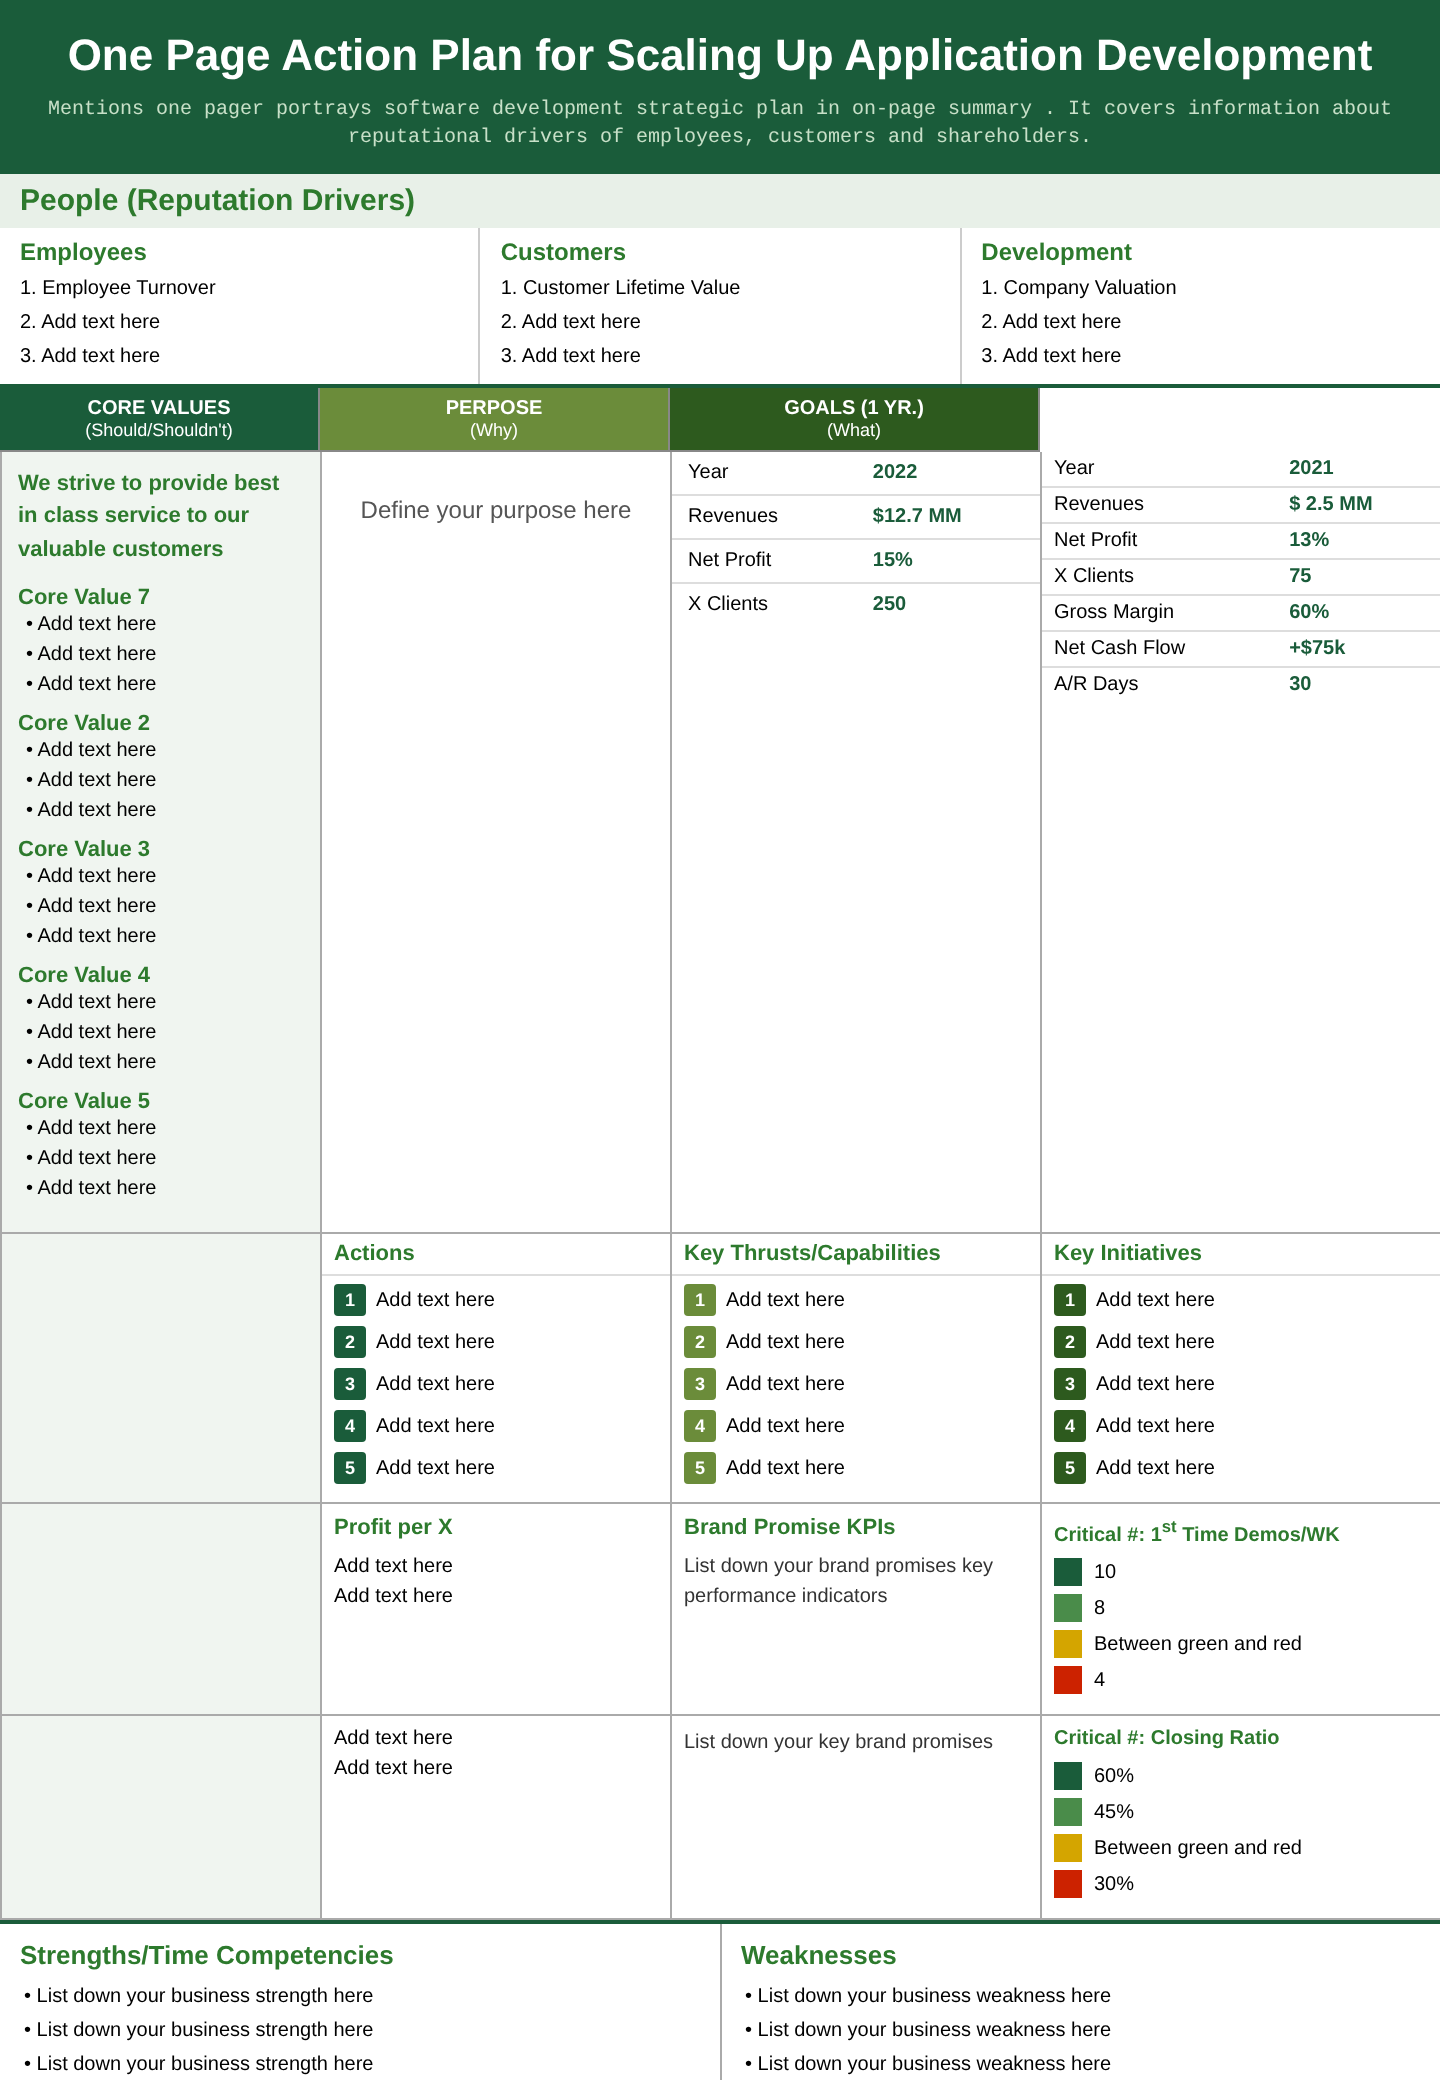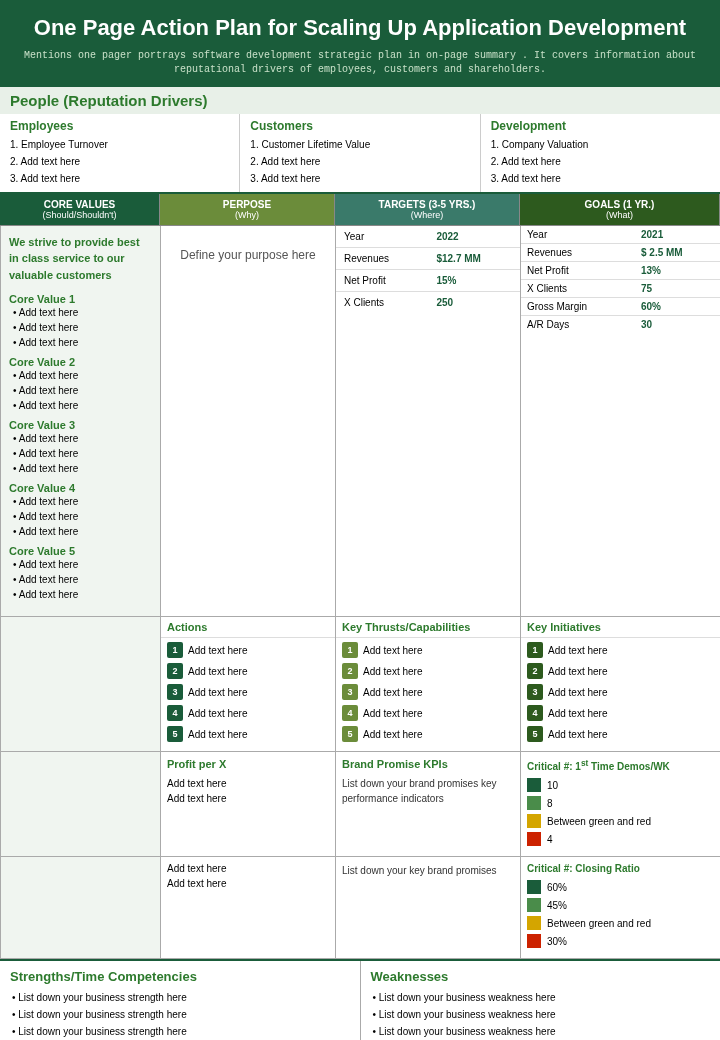--- a/index.html
+++ b/index.html
@@ -47,10 +47,6 @@
     <div>PERPOSE</div>
     <div style="font-weight:normal;font-size:9px;">(Why)</div>
   </div>
-  <div style="background:#3a7a6a;color:#fff;text-align:center;padding:5px 4px;font-weight:bold;font-size:10px;border-right:1px solid #888;border-bottom:1px solid #888;">
-    <div>TARGETS (3-5 YRS.)</div>
-    <div style="font-weight:normal;font-size:9px;">(Where)</div>
-  </div>
   <div style="background:#2d5a1e;color:#fff;text-align:center;padding:5px 4px;font-weight:bold;font-size:10px;border-right:1px solid #888;border-bottom:1px solid #888;">
     <div>GOALS (1 YR.)</div>
     <div style="font-weight:normal;font-size:9px;">(What)</div>

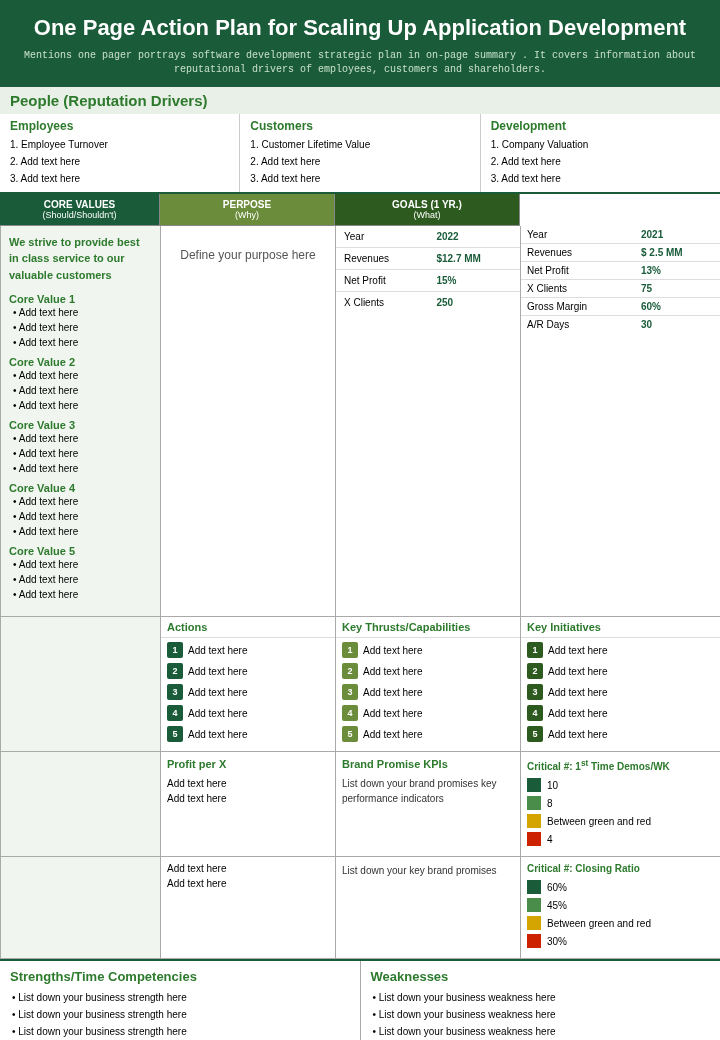--- a/index.html
+++ b/index.html
@@ -59,7 +59,7 @@
     <div style="color:#2d7a2d;font-size:11px;font-weight:bold;line-height:1.5;margin-bottom:10px;">We strive to provide best in class service to our valuable customers</div>
 
     <div style="margin-bottom:6px;">
-      <div style="color:#2d7a2d;font-size:11px;font-weight:bold;">Core Value 1</div>
+      <div style="color:#2d7a2d;font-size:11px;font-weight:bold;">Core Value 7</div>
       <div style="font-size:10px;line-height:1.5;padding-left:4px;">• <span>Add text here</span></div>
       <div style="font-size:10px;line-height:1.5;padding-left:4px;">• Add text here</div>
       <div style="font-size:10px;line-height:1.5;padding-left:4px;">• Add text here</div>

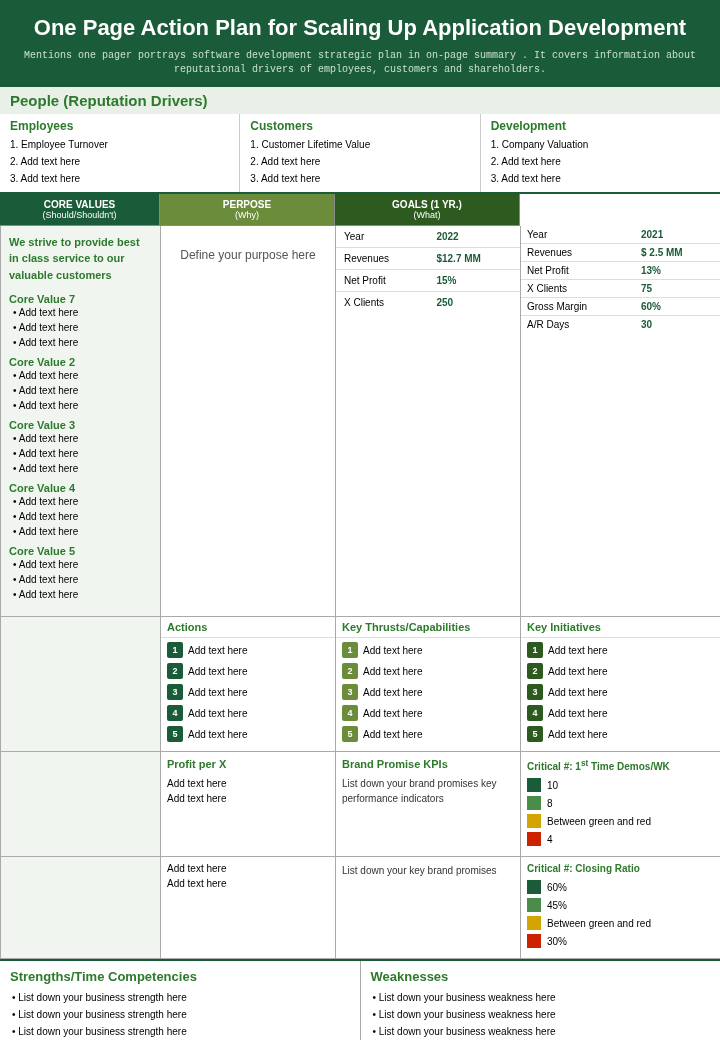--- a/index.html
+++ b/index.html
@@ -141,6 +141,10 @@
         <td style="padding:3px 6px;border-bottom:1px solid #ddd;font-size:10px;font-weight:bold;color:#1a5c3a;font-family:Arial,sans-serif;">60%</td>
       </tr>
       <tr>
+        <td style="padding:3px 6px;border-bottom:1px solid #ddd;font-size:10px;font-family:Arial,sans-serif;">Net Cash Flow</td>
+        <td style="padding:3px 6px;border-bottom:1px solid #ddd;font-size:10px;font-weight:bold;color:#1a5c3a;font-family:Arial,sans-serif;">+$75k</td>
+      </tr>
+      <tr>
         <td style="padding:3px 6px;font-size:10px;font-family:Arial,sans-serif;">A/R Days</td>
         <td style="padding:3px 6px;font-size:10px;font-weight:bold;color:#1a5c3a;font-family:Arial,sans-serif;">30</td>
       </tr>

